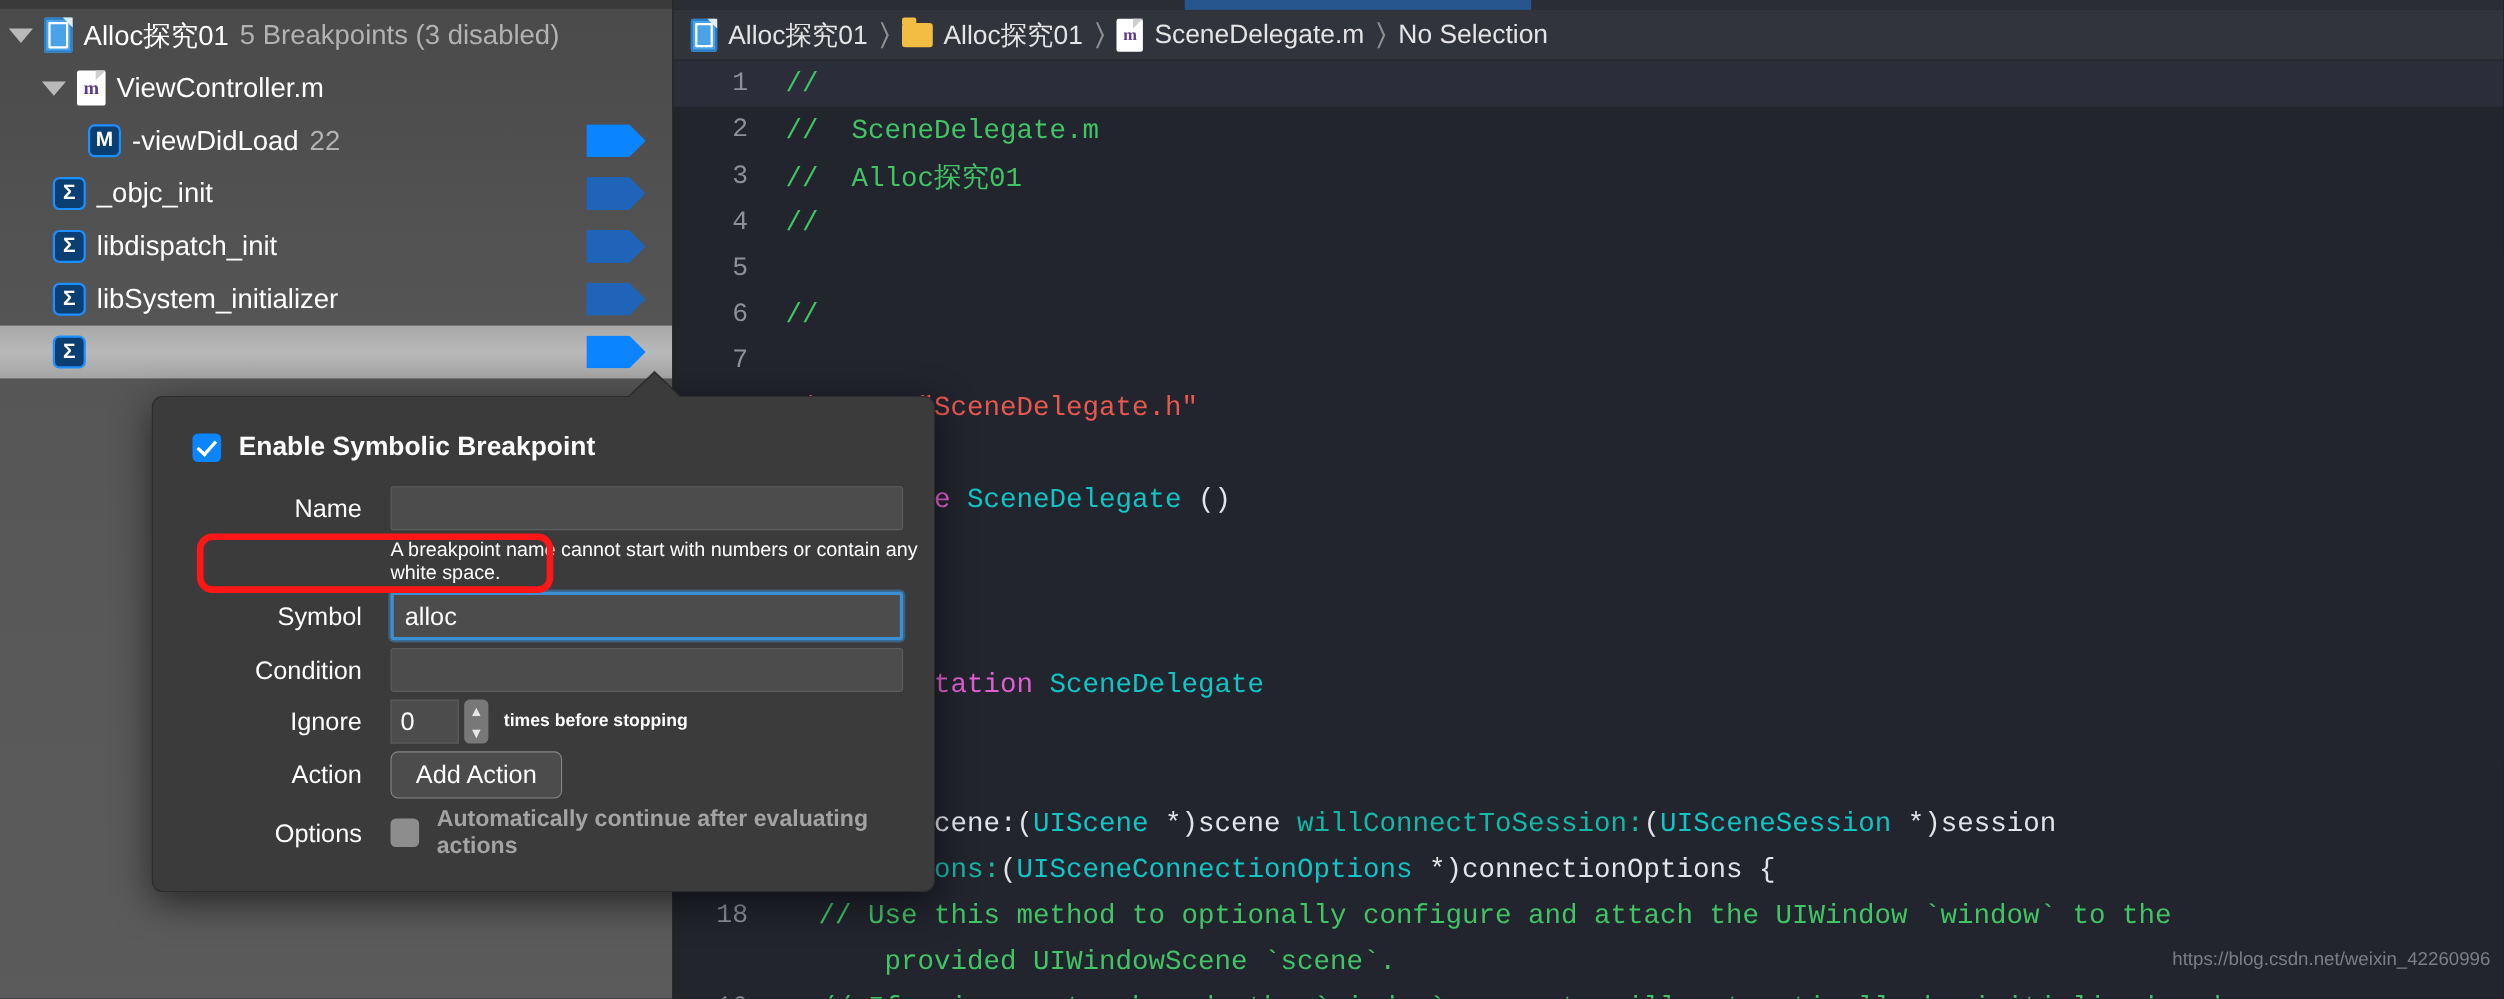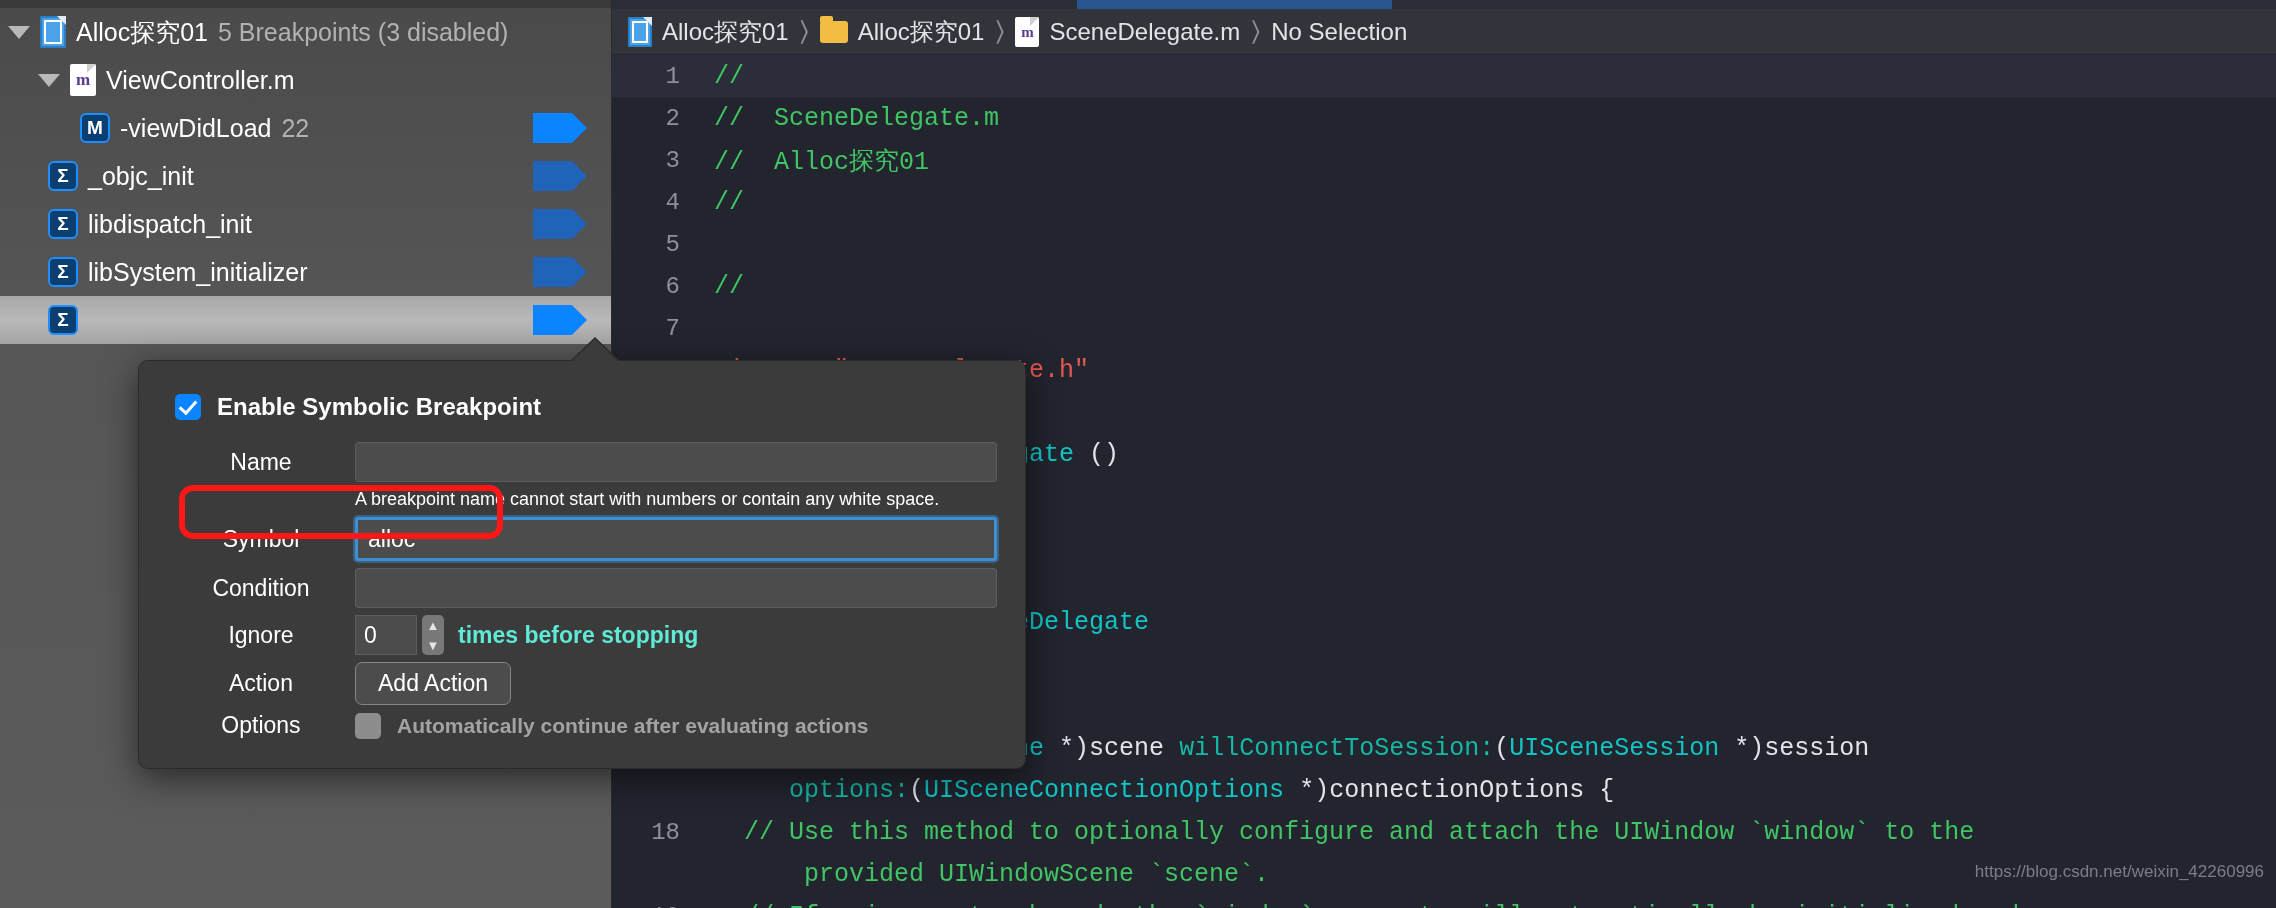--- a/index.html
+++ b/index.html
@@ -245,7 +245,7 @@
     position: absolute;
     left: 138px;
     top: 360px;
-    width: 888px;
+    width: 712px;
     background: #3b3b3b;
     border-radius: 10px;
     box-shadow: 0 9px 34px rgba(0,0,0,.55);

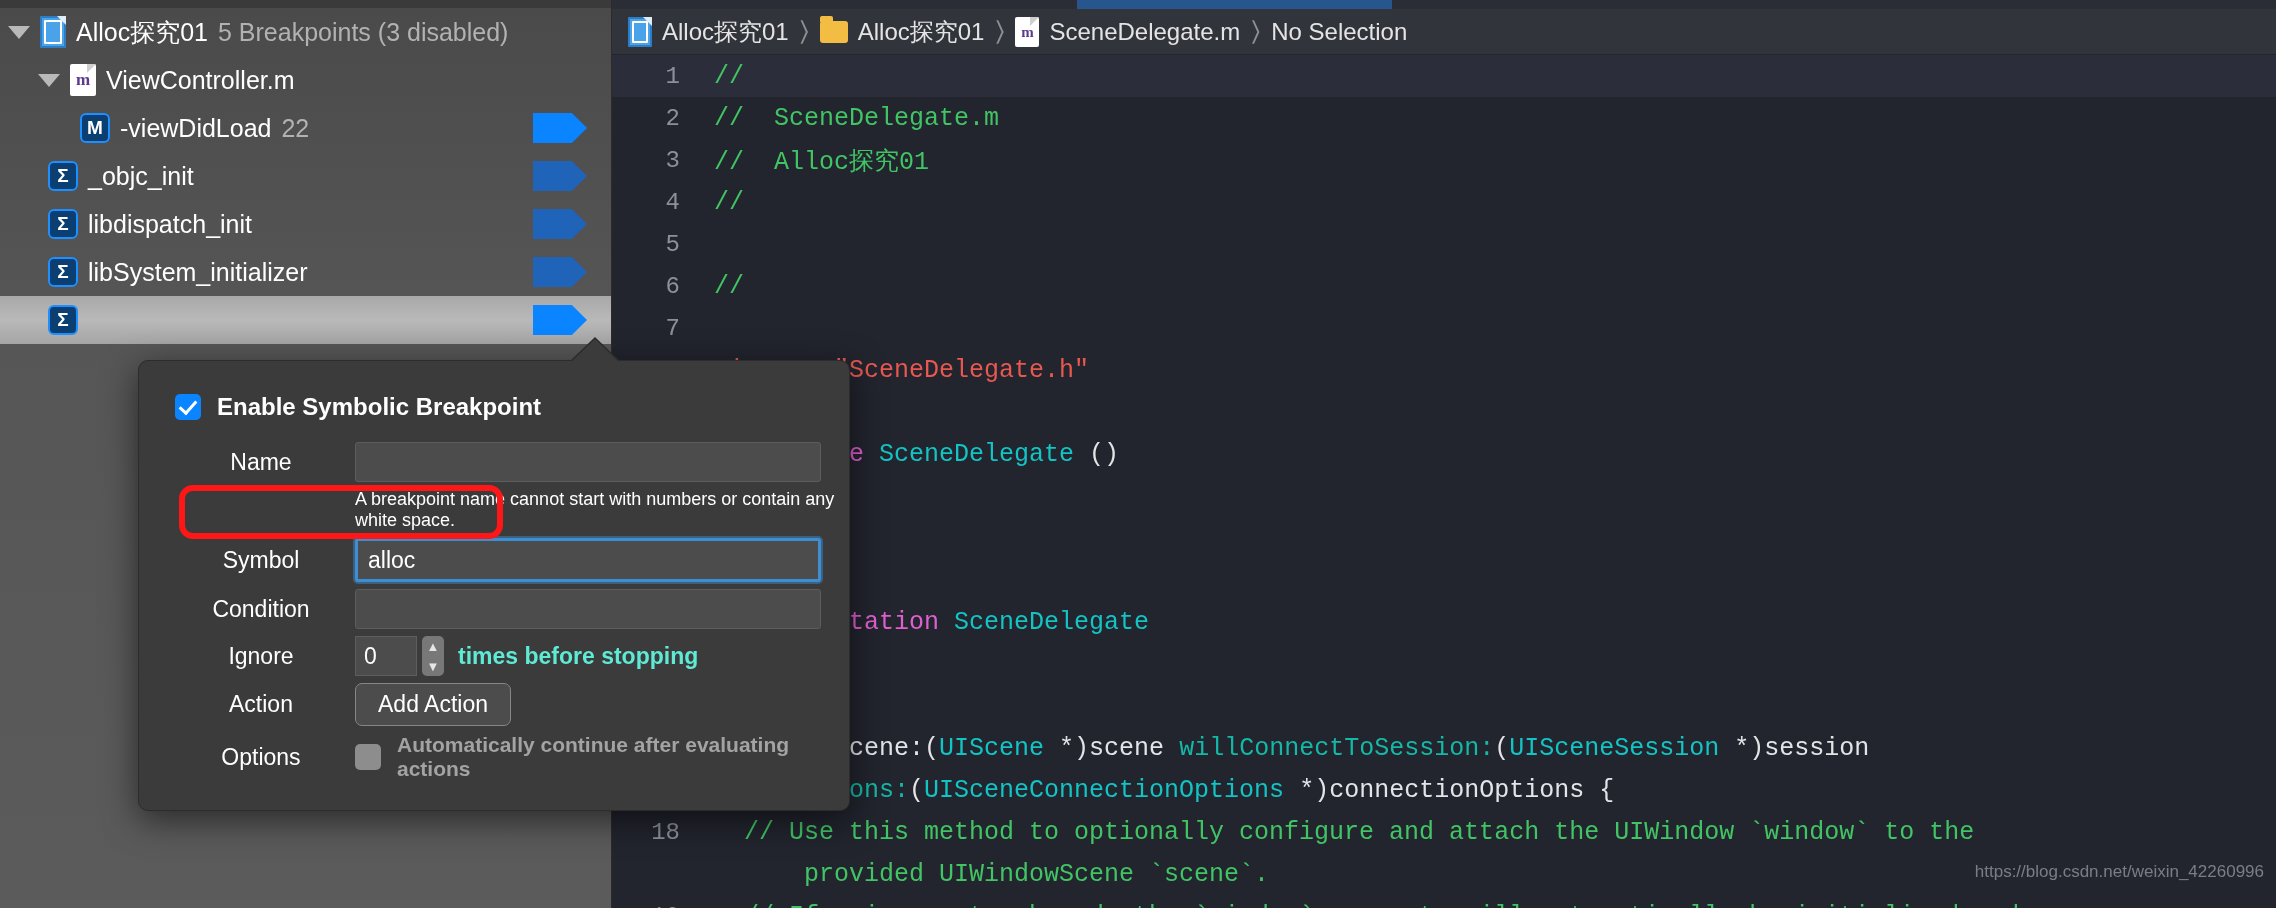--- a/index.html
+++ b/index.html
@@ -301,10 +301,10 @@
   }
   .flabel {
     flex: 0 0 180px;
-    text-align: center;
+    text-align: right;
     color: #ffffff;
     font-size: 23px;
-    padding-right: 8px;
+    padding-right: 26px;
   }
   .field {
     flex: 1 1 auto;

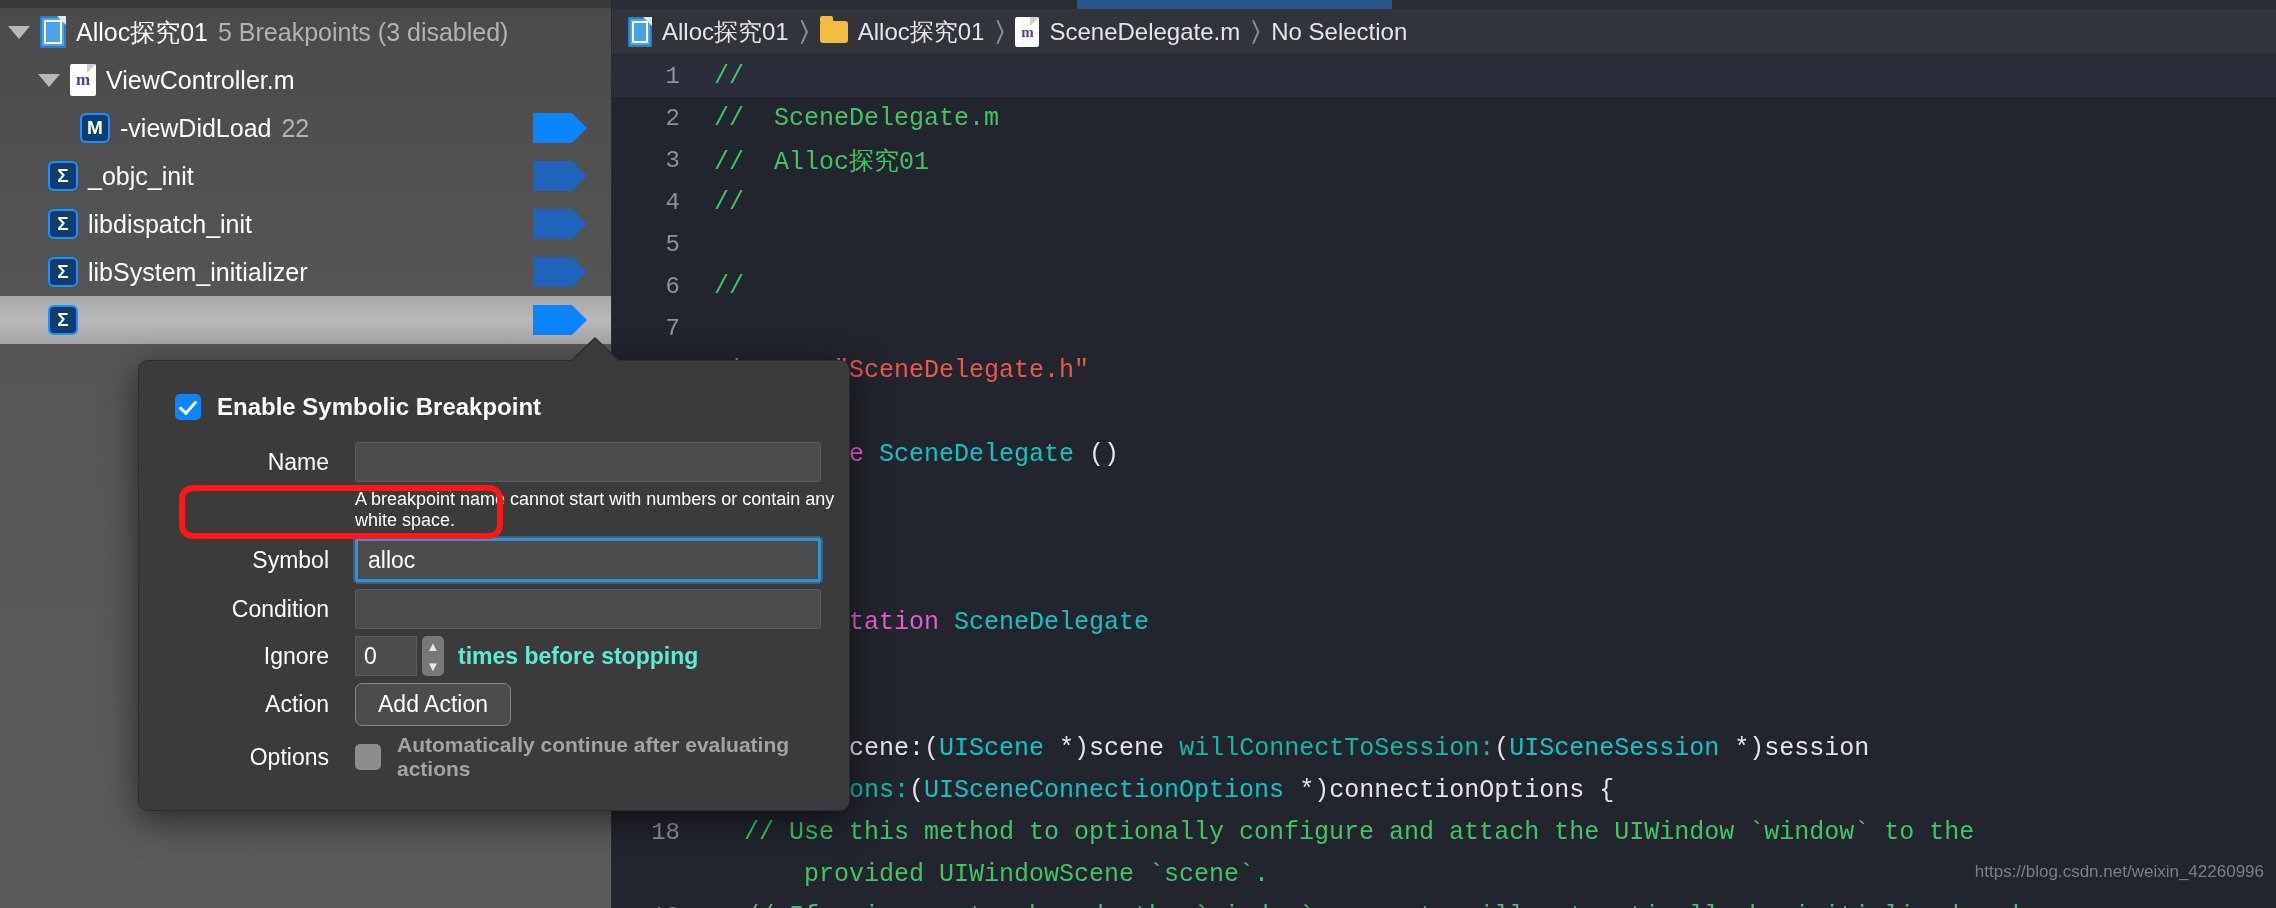--- a/index.html
+++ b/index.html
@@ -370,8 +370,8 @@
     line-height: 1;
   }
   .after-text {
-    color: #5eead4;
-    font-size: 23px;
+    color: #ffffff;
+    font-size: 16px;
     margin-left: 14px;
     font-weight: bold;
   }

